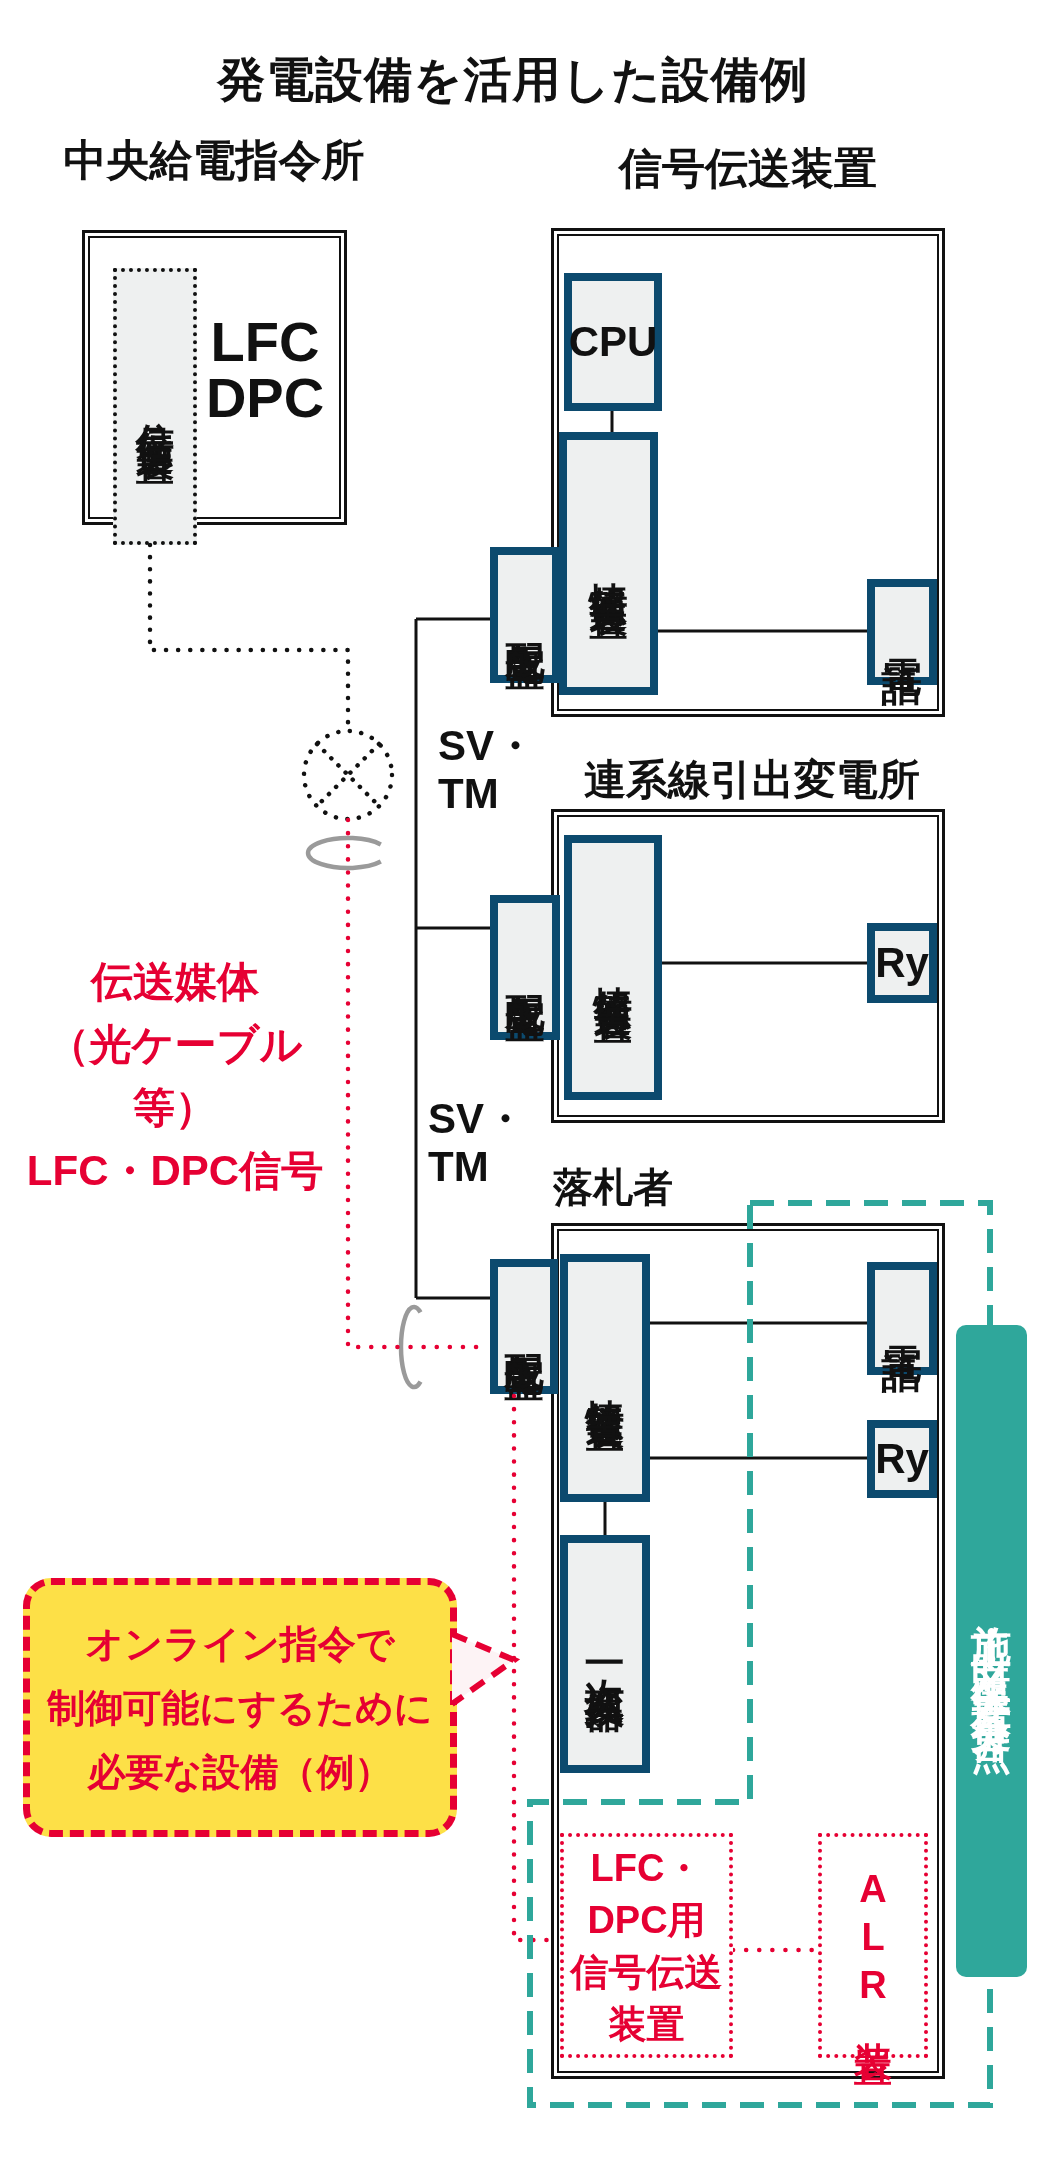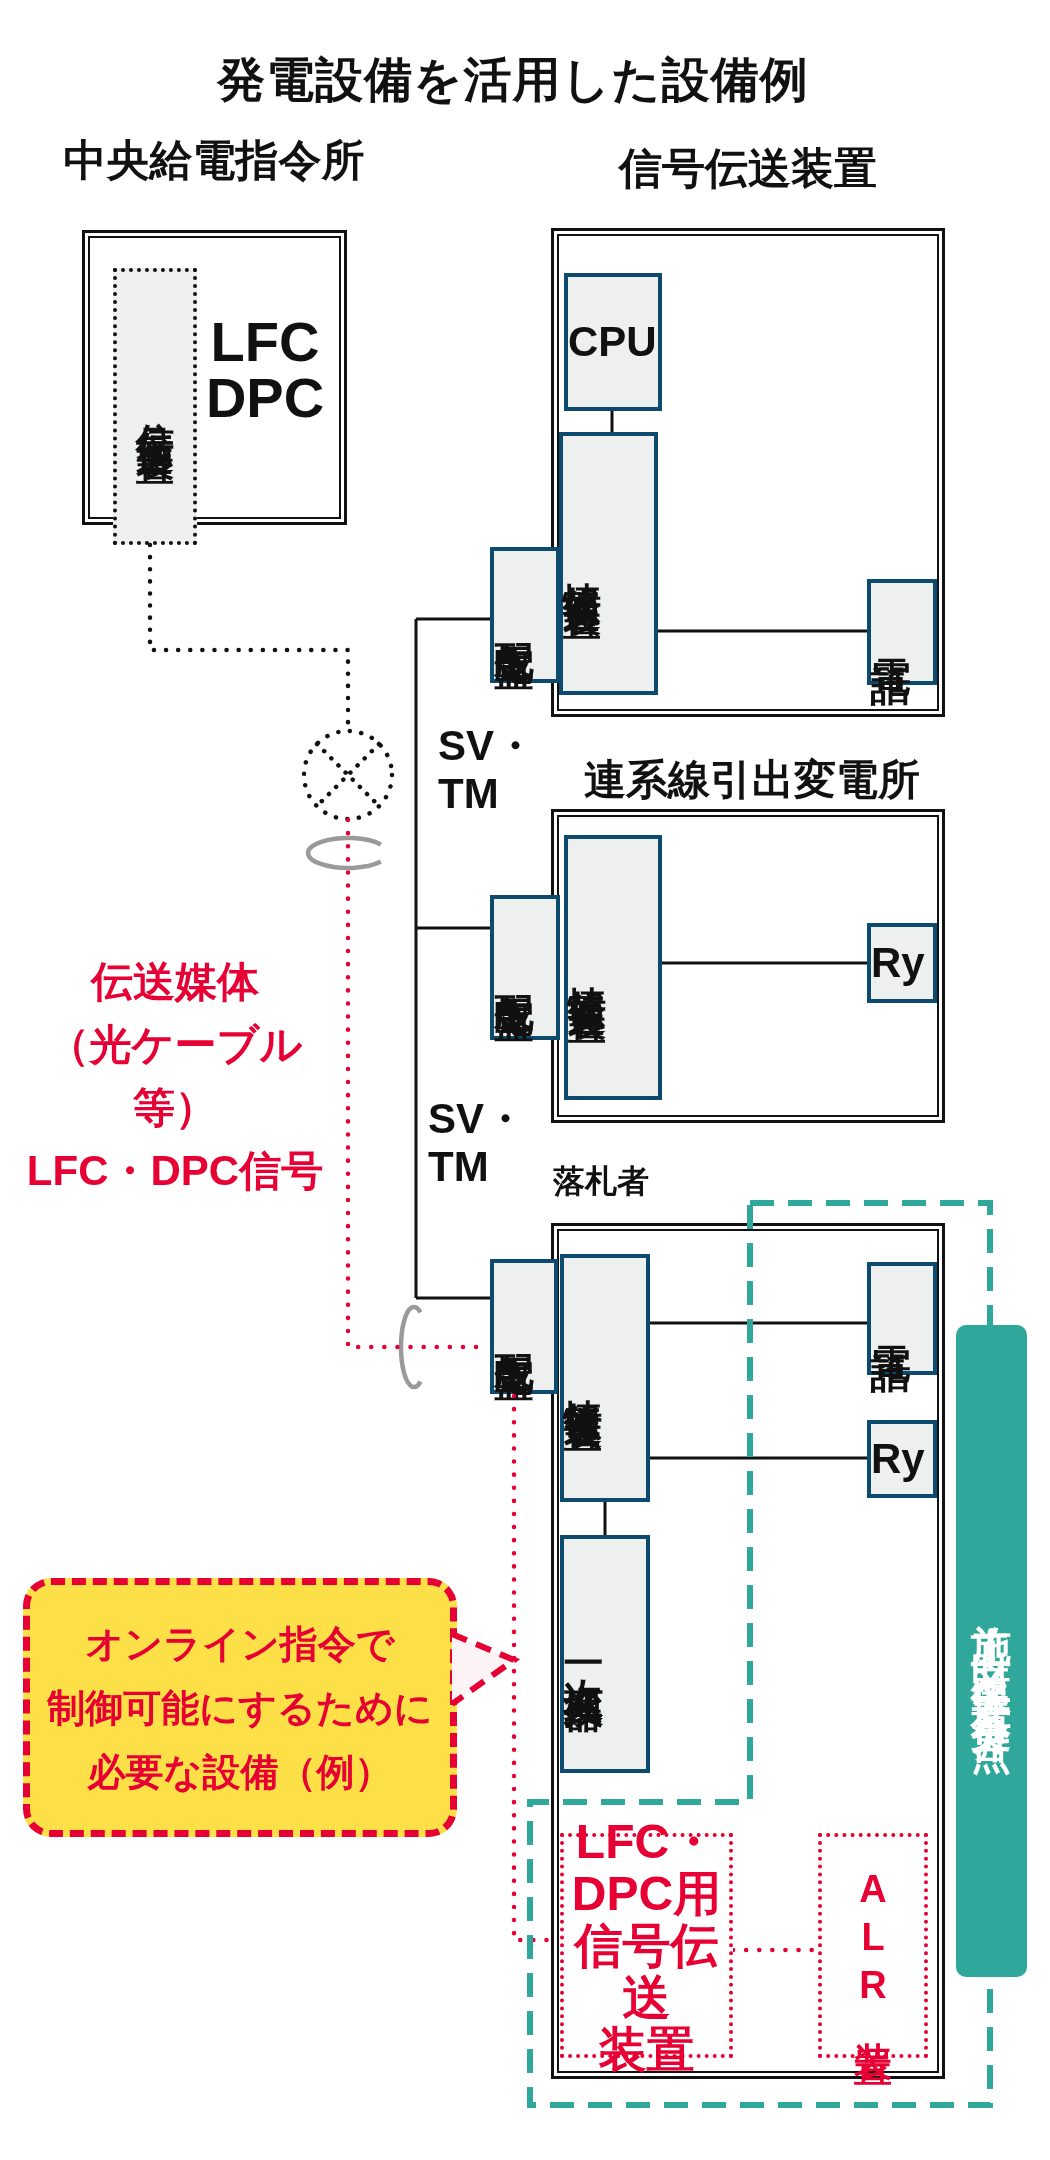--- a/index.html
+++ b/index.html
@@ -13,8 +13,8 @@
   .dbox{position:absolute;border:3px solid #111;background:#fff;}
   .dbox::after{content:"";position:absolute;inset:3px;border:2px solid #111;pointer-events:none;}
   
-  .gbox{position:absolute;background:#eef0f0;border:4px solid #0c4a6e;
-        display:flex;align-items:center;box-sizing:border-box;}
+  .gbox{position:absolute;background:#eef0f0;border:8px solid #0c4a6e;
+        display:flex;align-items:center;justify-content:center;box-sizing:border-box;}
   .vtext{writing-mode:vertical-rl;text-orientation:upright;font-weight:bold;line-height:1;}
   .htext{font-weight:bold;}
   svg.overlay{position:absolute;left:0;top:0;z-index:20;}

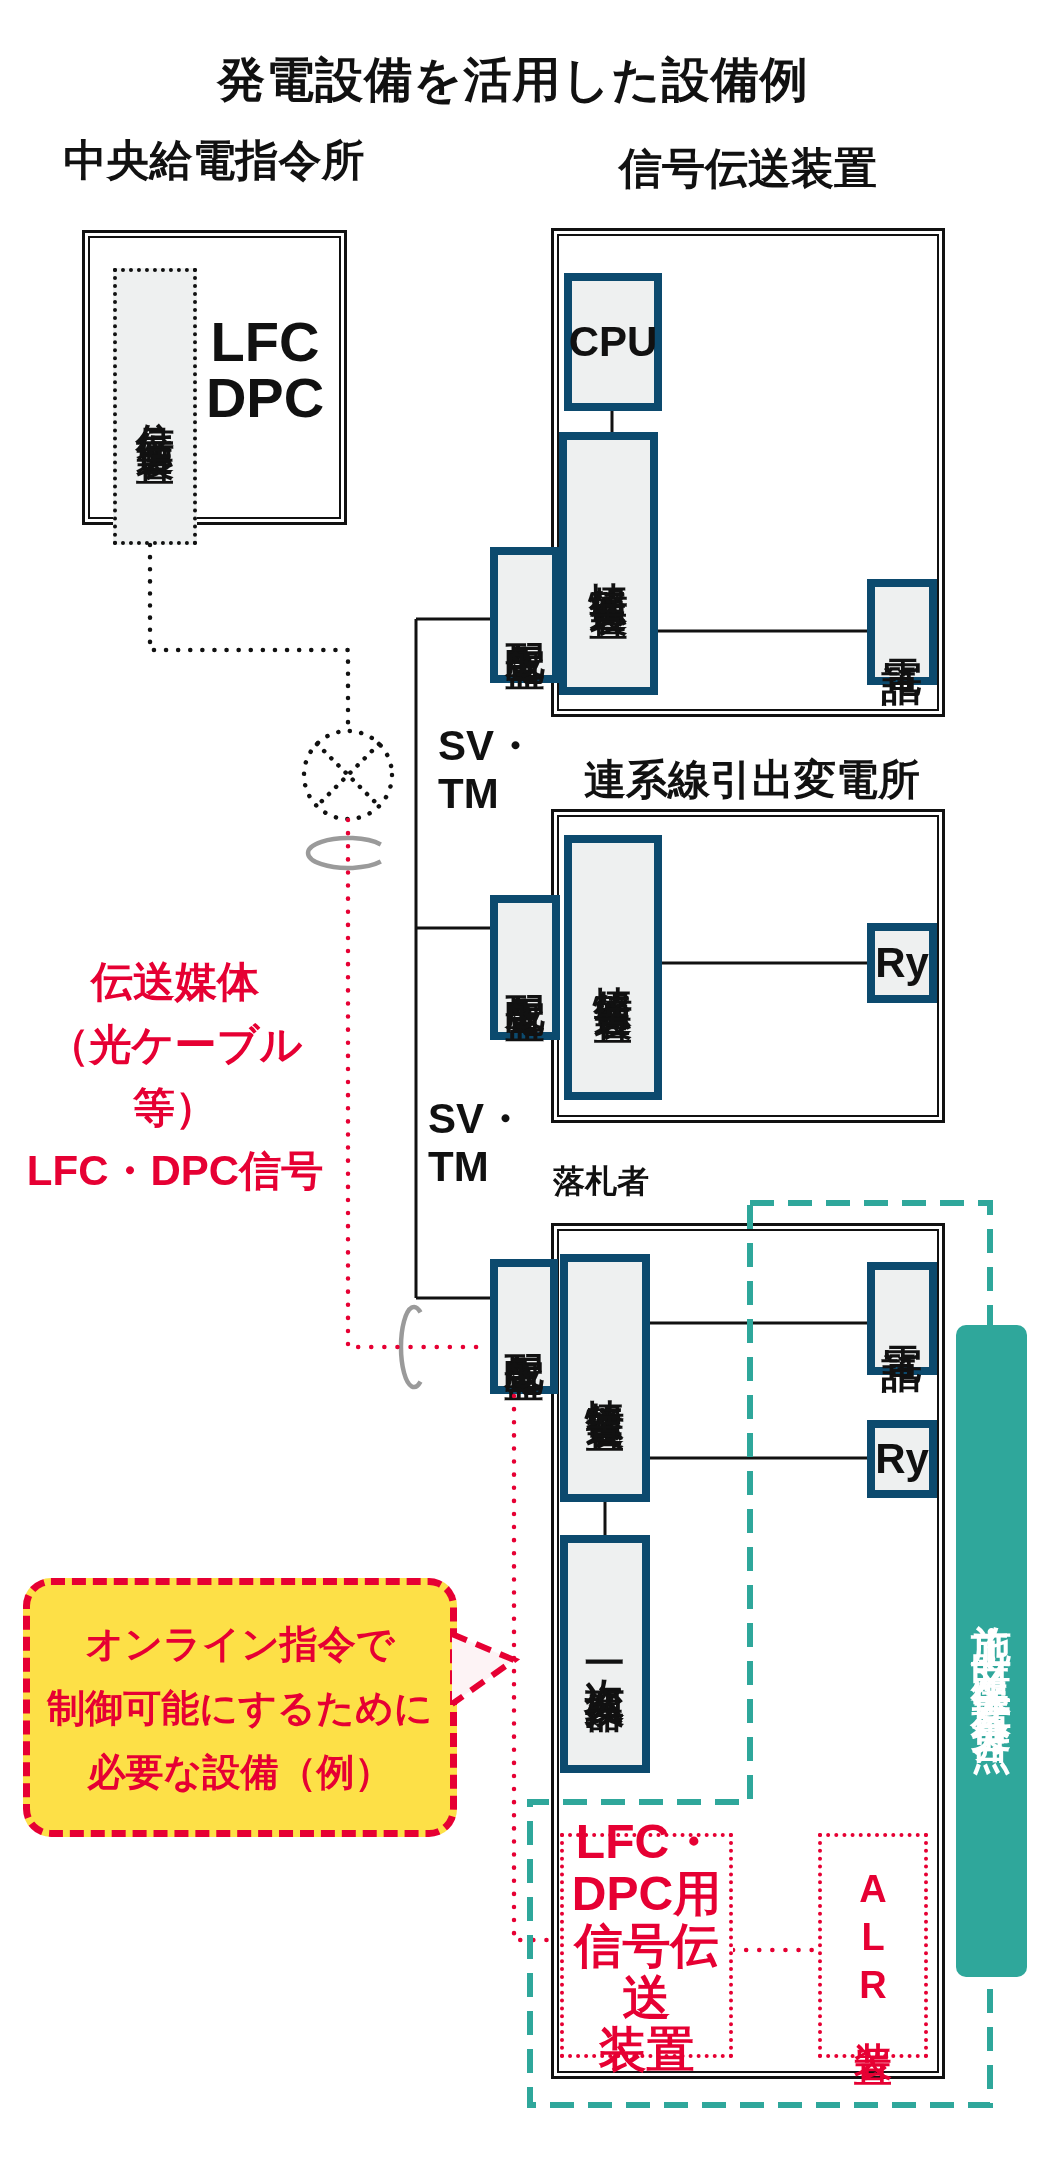--- a/index.html
+++ b/index.html
@@ -45,7 +45,7 @@
   <div class="lbl center zlow" style="left:54px;top:132px;width:320px;font-size:43px;">中央給電指令所</div>
   <div class="lbl center zlow" style="left:588px;top:140px;width:320px;font-size:43px;">信号伝送装置</div>
   <div class="lbl center zlow" style="left:552px;top:752px;width:400px;font-size:42px;">連系線引出変電所</div>
-  <div class="lbl zlow" style="left:553px;top:1160px;width:200px;font-size:32px;">落札者</div>
+  <div class="lbl zlow" style="left:553px;top:1160px;width:200px;font-size:40px;">落札者</div>
 
   <div class="lbl zlow" style="left:438px;top:722px;font-size:42px;line-height:48px;">SV・
 TM</div>

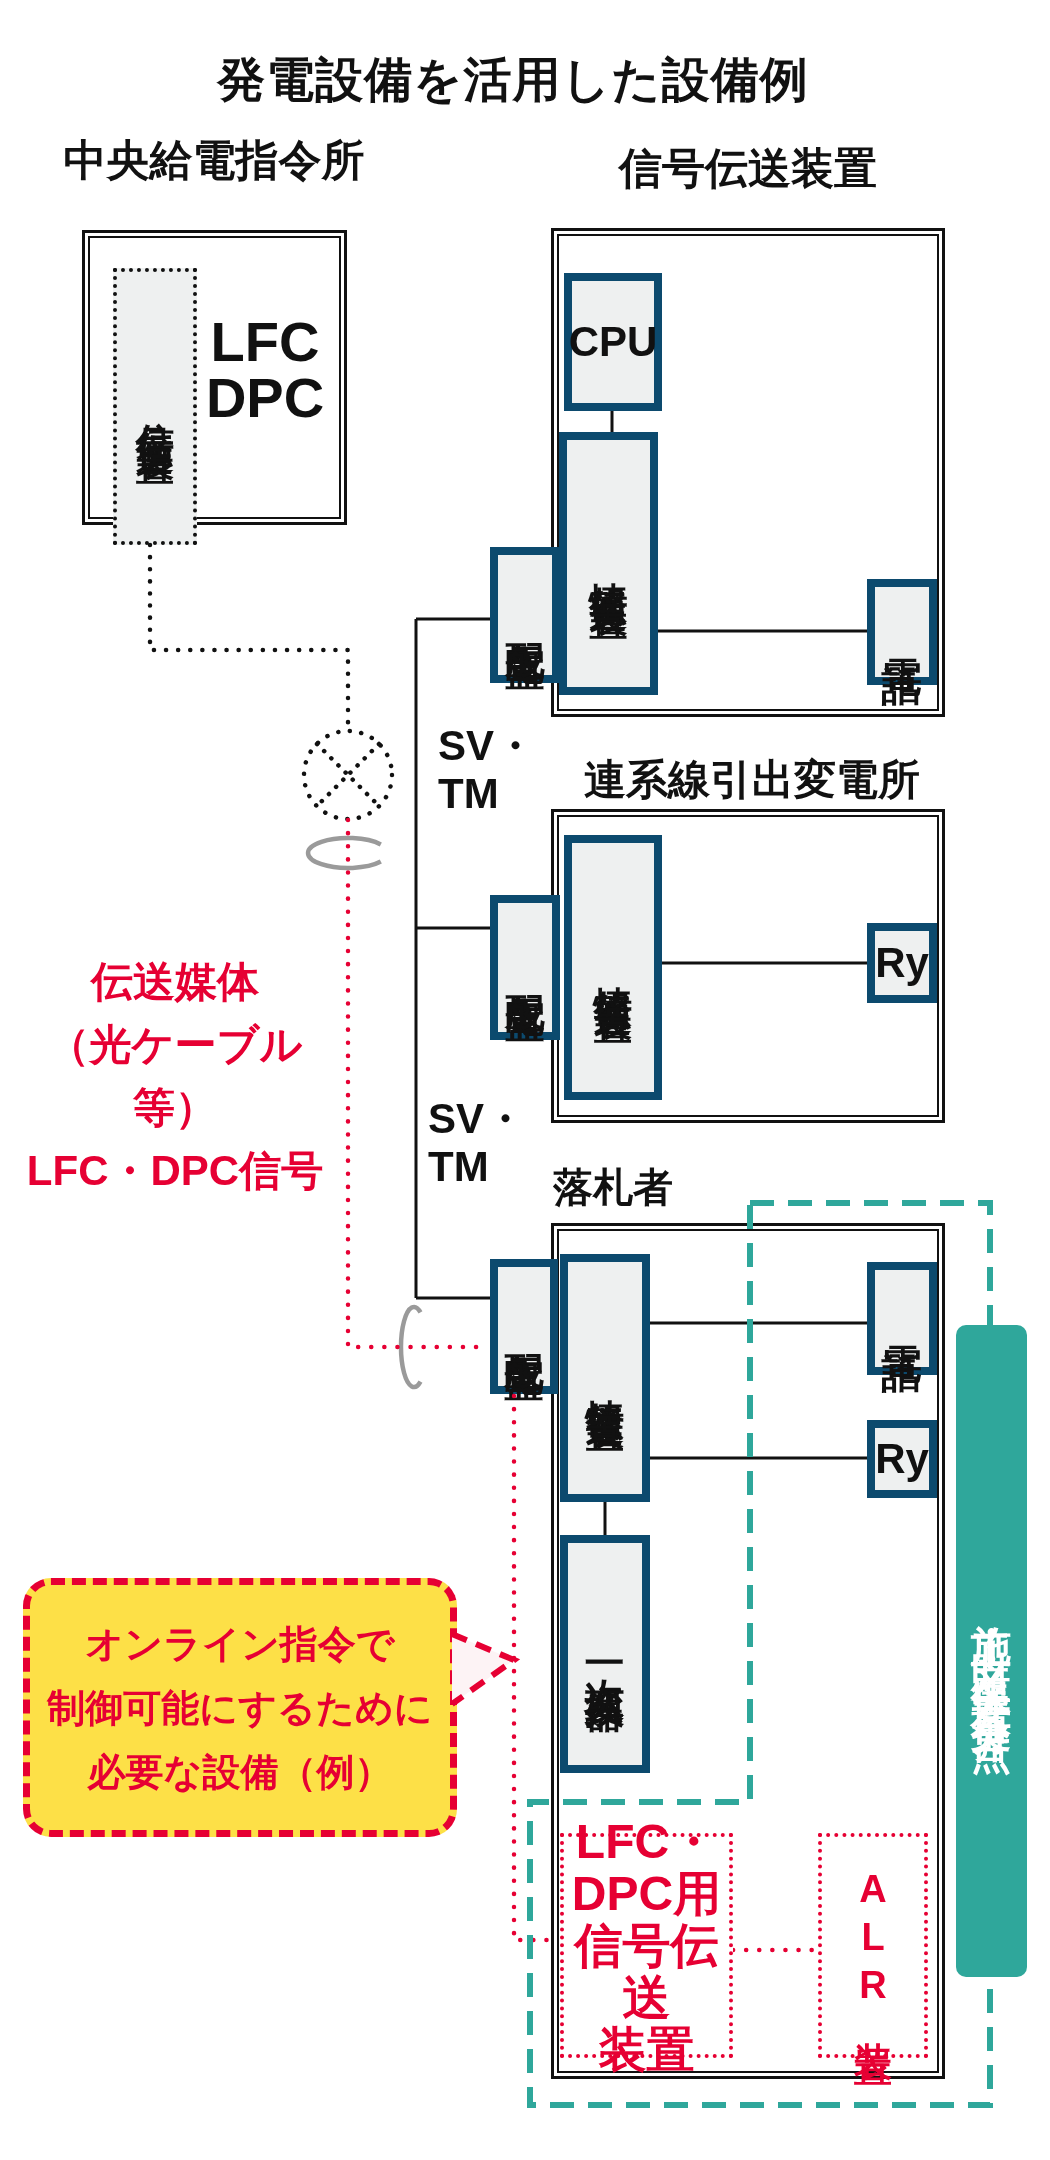--- a/index.html
+++ b/index.html
@@ -149,7 +149,7 @@
   </svg>
 
   <div class="redbox ztop" style="left:560px;top:1833px;width:173px;height:225px;">
-    <span class="redtext" style="font-size:48px;line-height:52px;">LFC・
+    <span class="redtext" style="font-size:38px;line-height:52px;">LFC・
 DPC用
 信号伝送
 装置</span>

